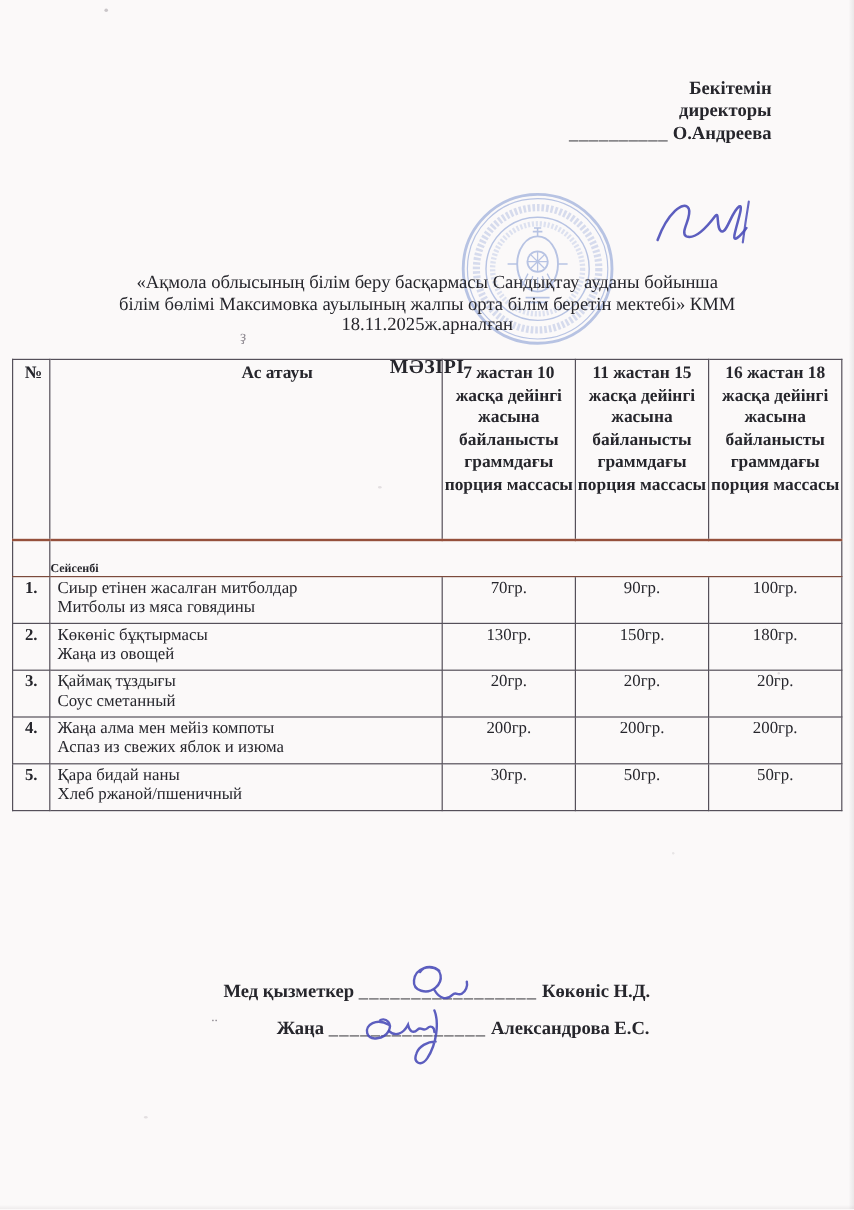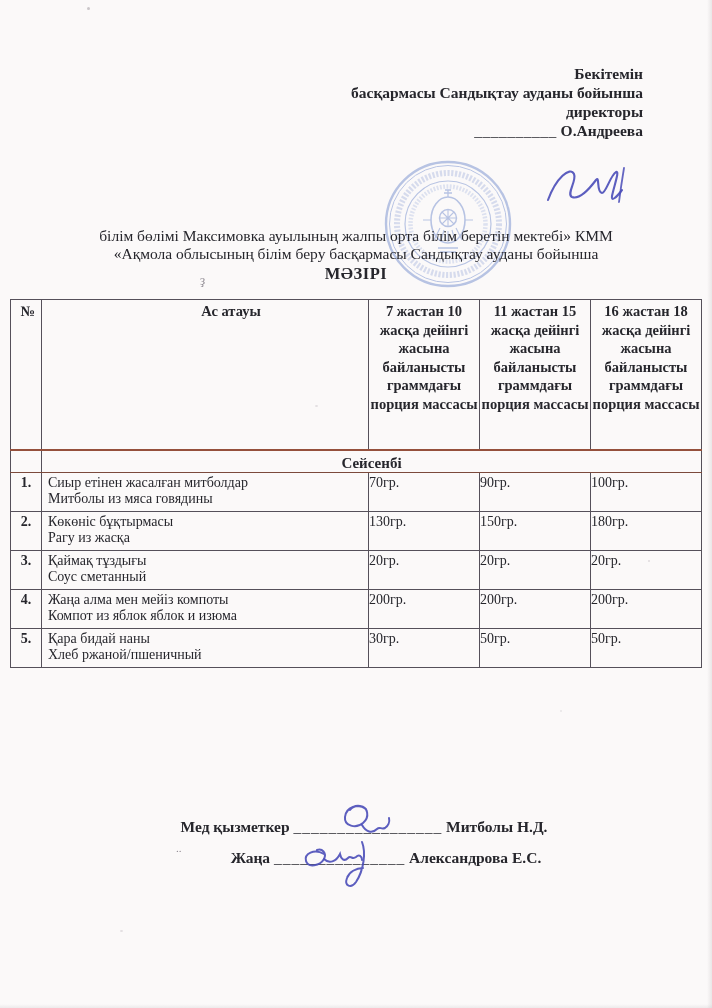--- a/index.html
+++ b/index.html
@@ -100,7 +100,6 @@
 
   <div class="approval">
     <div class="line">Бекітемін</div>
-    <div class="line">басқармасы Сандықтау ауданы бойынша</div>
     <div class="line">директоры</div>
     <div class="line"><span class="sig-line" style="font-weight:normal">__________</span> <span>О.Андреева</span></div>
   </div>

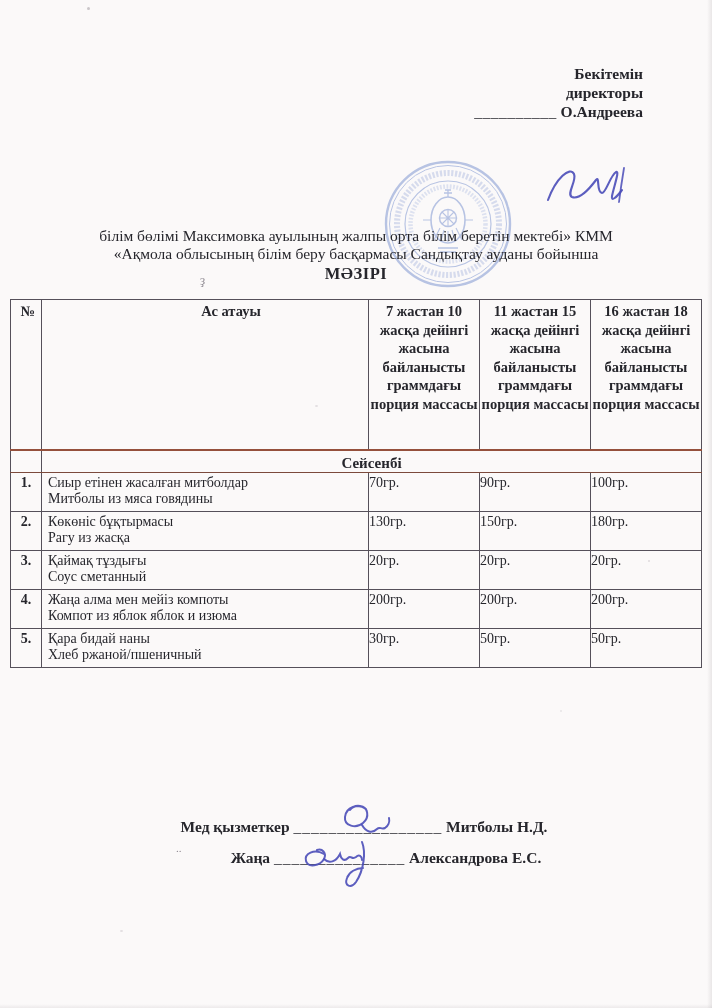--- a/index.html
+++ b/index.html
@@ -112,8 +112,8 @@
   </svg>
 
   <div class="subtitle">
+    <div>«Ақмола облысының білім беру басқармасы Сандықтау ауданы бойынша</div>
     <div>білім бөлімі Максимовка ауылының жалпы орта білім беретін мектебі» КММ</div>
-    <div>«Ақмола облысының білім беру басқармасы Сандықтау ауданы бойынша</div>
     <div class="menu-title">МӘЗІРІ</div>
   </div>
   <div class="stray">ҙ</div>

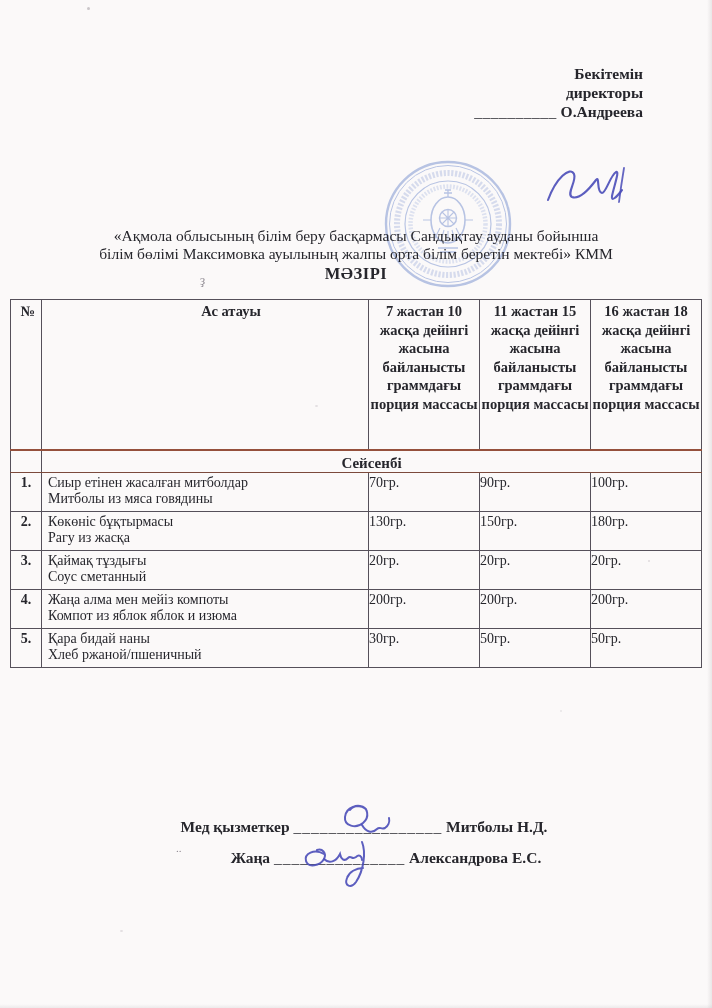--- a/index.html
+++ b/index.html
@@ -114,6 +114,7 @@
   <div class="subtitle">
     <div>«Ақмола облысының білім беру басқармасы Сандықтау ауданы бойынша</div>
     <div>білім бөлімі Максимовка ауылының жалпы орта білім беретін мектебі» КММ</div>
+    <div>18.11.2025ж.арналған</div>
     <div class="menu-title">МӘЗІРІ</div>
   </div>
   <div class="stray">ҙ</div>

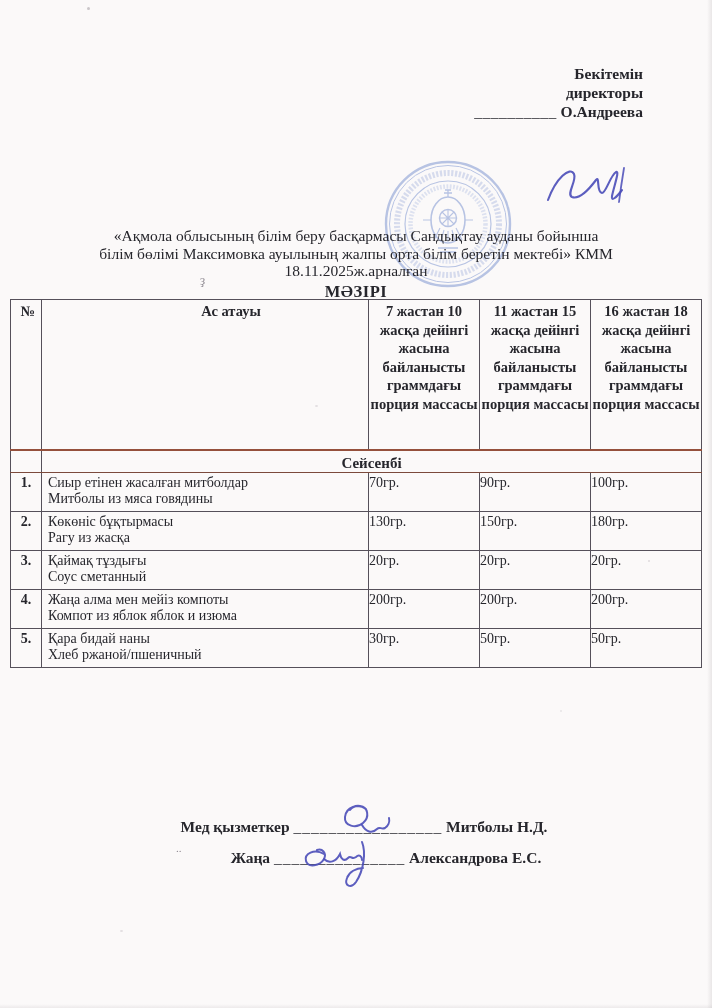--- a/index.html
+++ b/index.html
@@ -33,7 +33,7 @@
   
   .subtitle { position:absolute; top:227px; left:0; width:712px;
     text-align:center; font-size:15.5px; line-height:17.5px; z-index:3; }
-  .menu-title { font-weight:bold; font-size:16.5px; margin-top:3px; letter-spacing:.5px; }
+  .menu-title { font-weight:bold; font-size:16.5px; margin-top:17px; letter-spacing:.5px; }
   .stray { position:absolute; left:200px; top:272px; font-size:13px; color:#8d8890;
     z-index:2; }
 

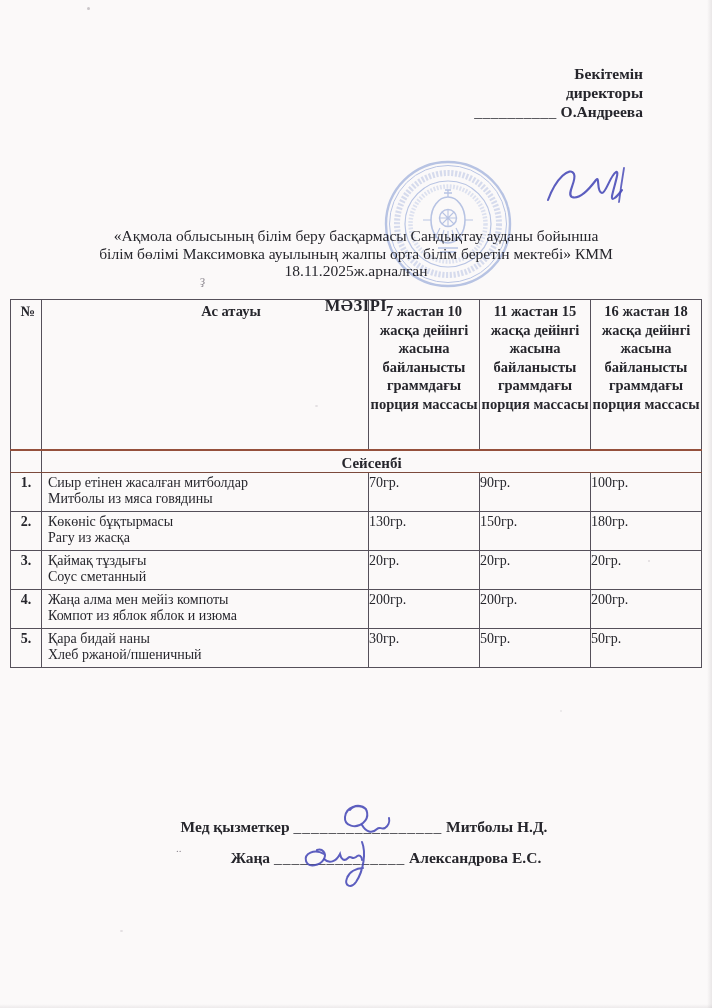--- a/index.html
+++ b/index.html
@@ -51,8 +51,8 @@
   th.h-num { text-align:left; padding-left:4px; }
   th.h-name { text-align:left; padding-left:52px; height:150px; }
   tr.day-row td { border-top:2px solid #95503c; border-bottom:1.8px solid #7c4a3c;
-    text-align:center; font-weight:bold; font-size:15px; height:22px;
-    padding-top:4px; vertical-align:middle; }
+    text-align:left; font-weight:bold; font-size:10px; height:22px;
+    padding-top:18px; vertical-align:middle; }
   tbody.items td { height:39px; border-top:1.6px solid #5c5450; }
   td.num { font-weight:bold; text-align:center; padding-top:2px; }
   td.dish { padding:2px 4px 0 6px; line-height:16.8px; }

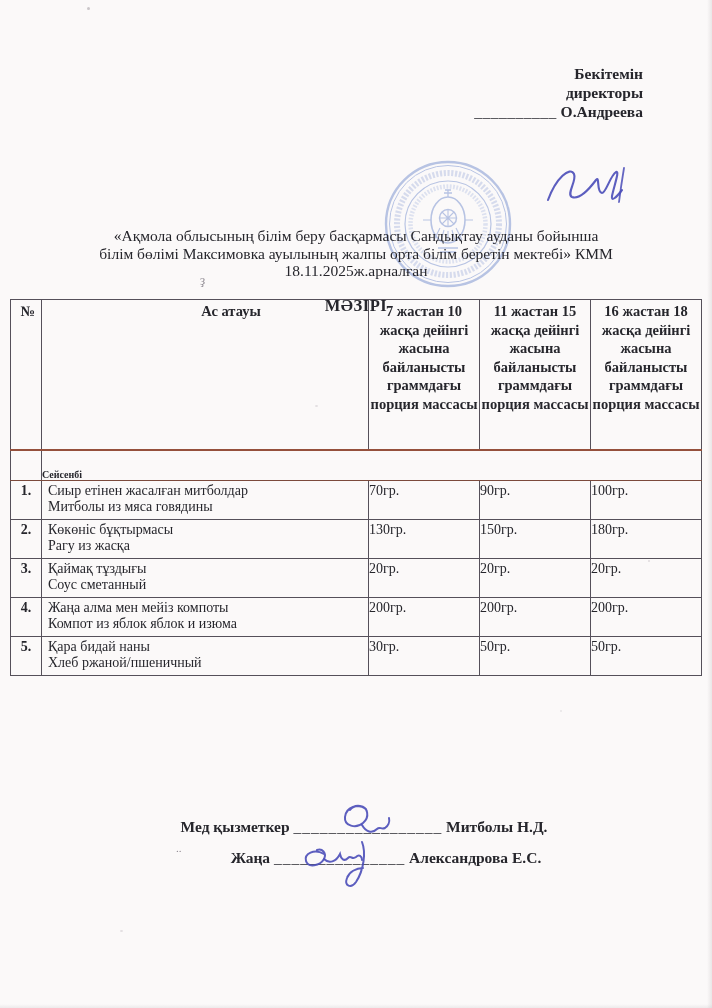--- a/index.html
+++ b/index.html
@@ -56,7 +56,7 @@
   tbody.items td { height:39px; border-top:1.6px solid #5c5450; }
   td.num { font-weight:bold; text-align:center; padding-top:2px; }
   td.dish { padding:2px 4px 0 6px; line-height:16.8px; }
-  td.grams { text-align:left; padding-top:2px; }
+  td.grams { text-align:center; padding-top:2px; }
 
   
   .footer { position:absolute; top:818px; left:0; width:712px; z-index:3;

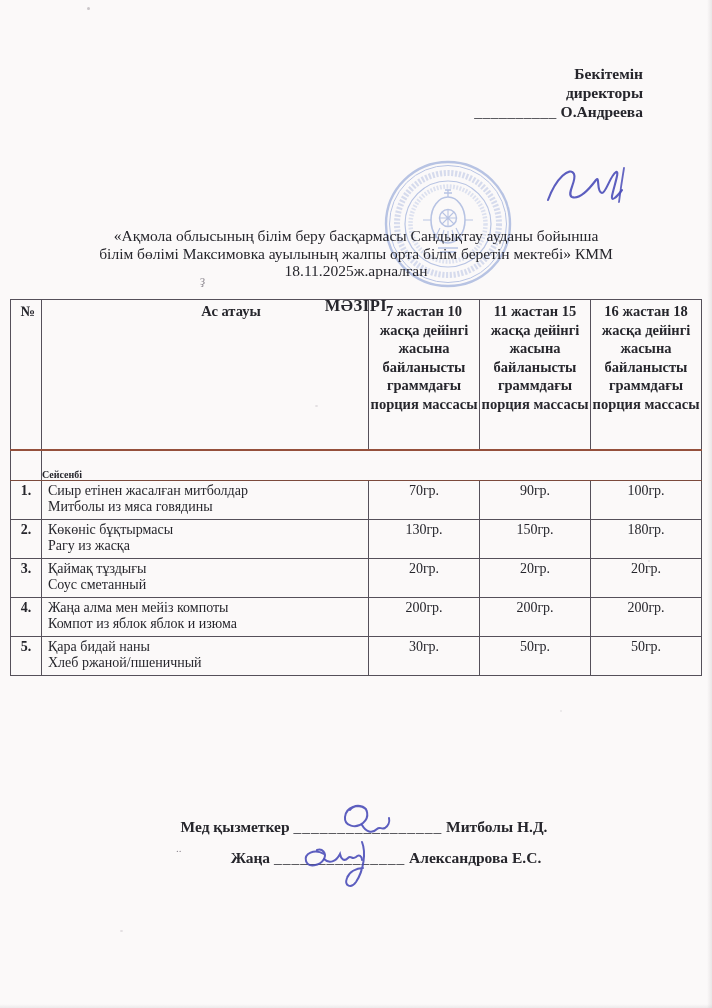--- a/index.html
+++ b/index.html
@@ -155,7 +155,7 @@
           <td class="num">2.</td>
           <td class="dish">
             <div>Көкөніс бұқтырмасы</div>
-            <div>Рагу из жасқа</div>
+            <div>Жаңа из овощей</div>
           </td>
           <td class="grams">130гр.</td>
           <td class="grams">150гр.</td>

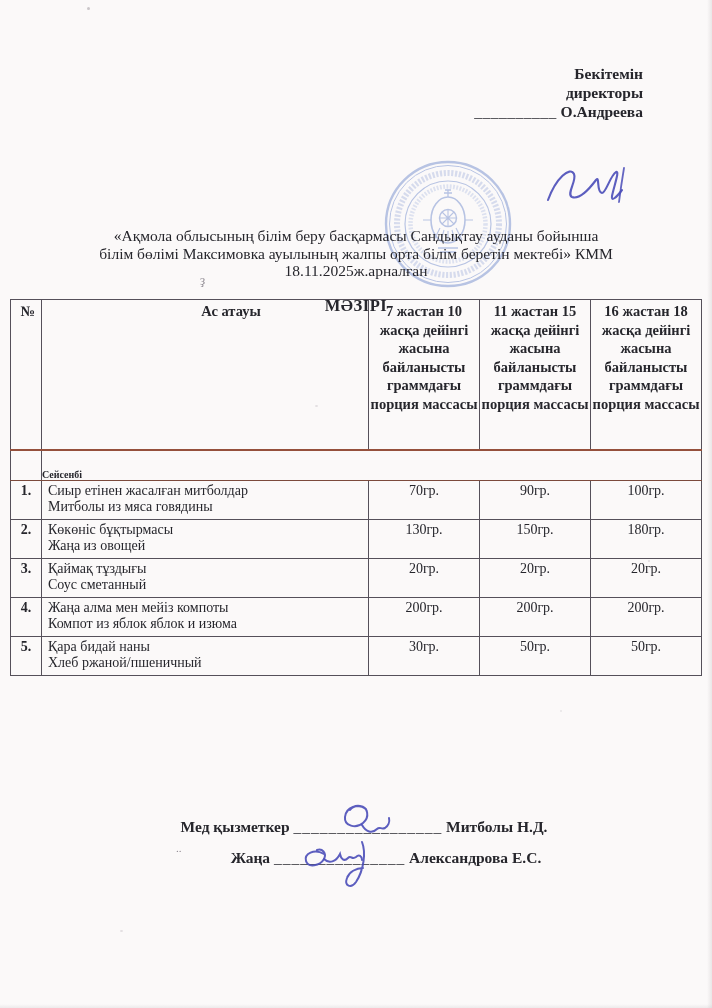--- a/index.html
+++ b/index.html
@@ -175,7 +175,7 @@
           <td class="num">4.</td>
           <td class="dish">
             <div>Жаңа алма мен мейіз компоты</div>
-            <div>Компот из яблок яблок и изюма</div>
+            <div>Аспаз из свежих яблок и изюма</div>
           </td>
           <td class="grams">200гр.</td>
           <td class="grams">200гр.</td>

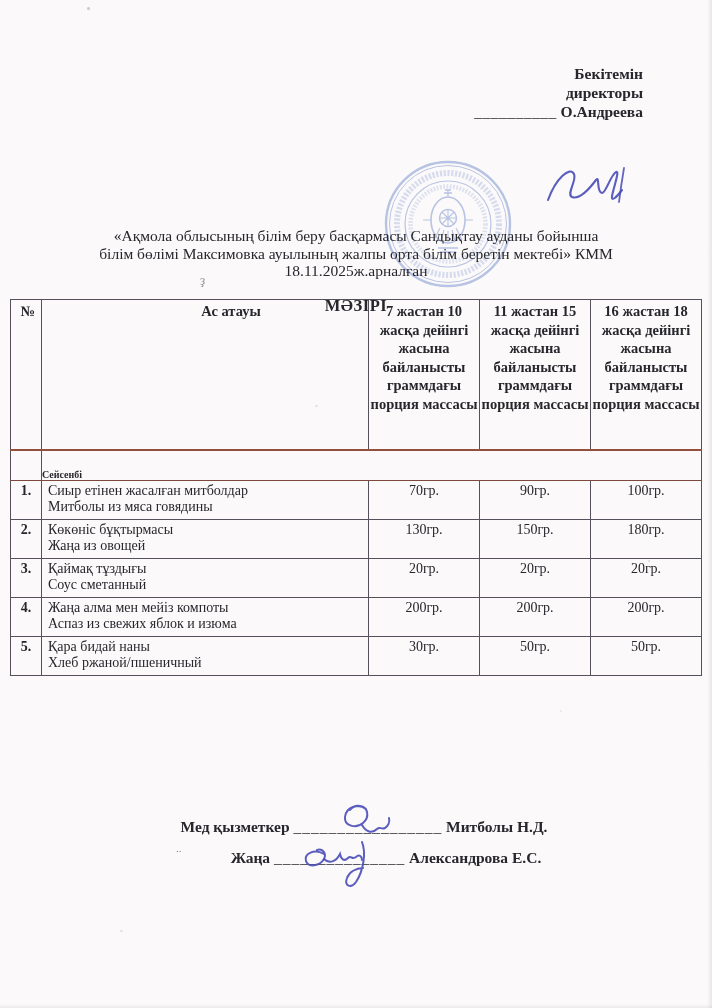--- a/index.html
+++ b/index.html
@@ -198,7 +198,7 @@
     <div class="sig-row" style="transform:translateX(8px);">
       <span>Мед қызметкер</span>
       <span class="uline">_________________</span>
-      <span>Митболы Н.Д.</span>
+      <span>Көкөніс Н.Д.</span>
     </div>
     <div class="sig-row" style="transform:translateX(30px);">
       <span>Жаңа</span>

